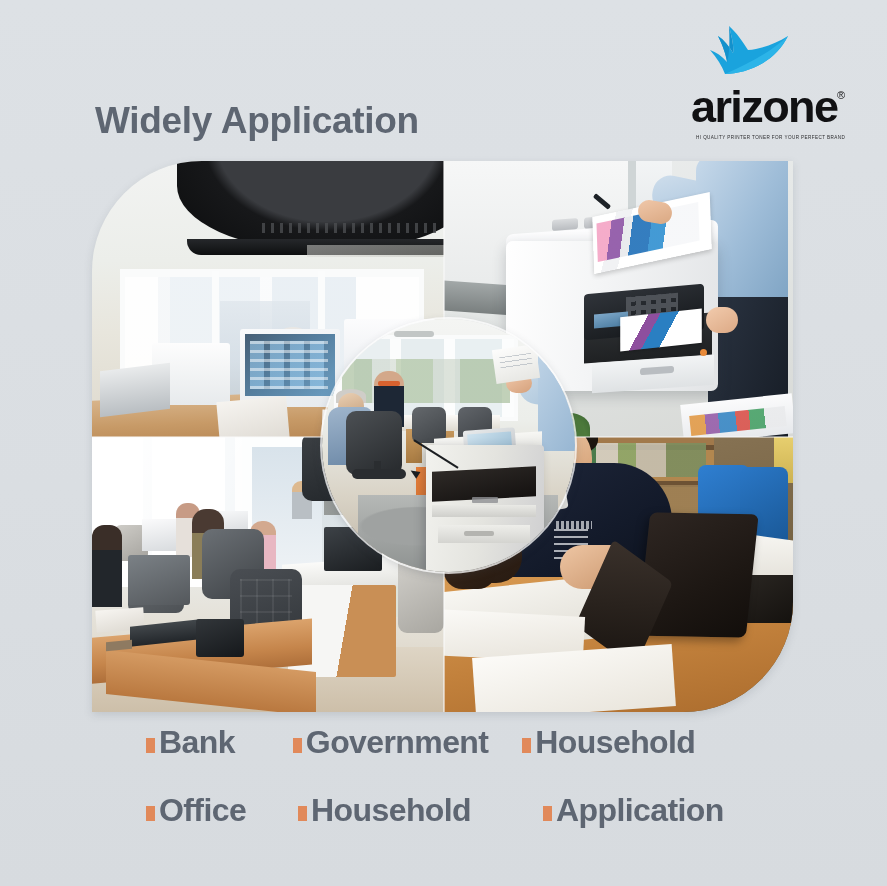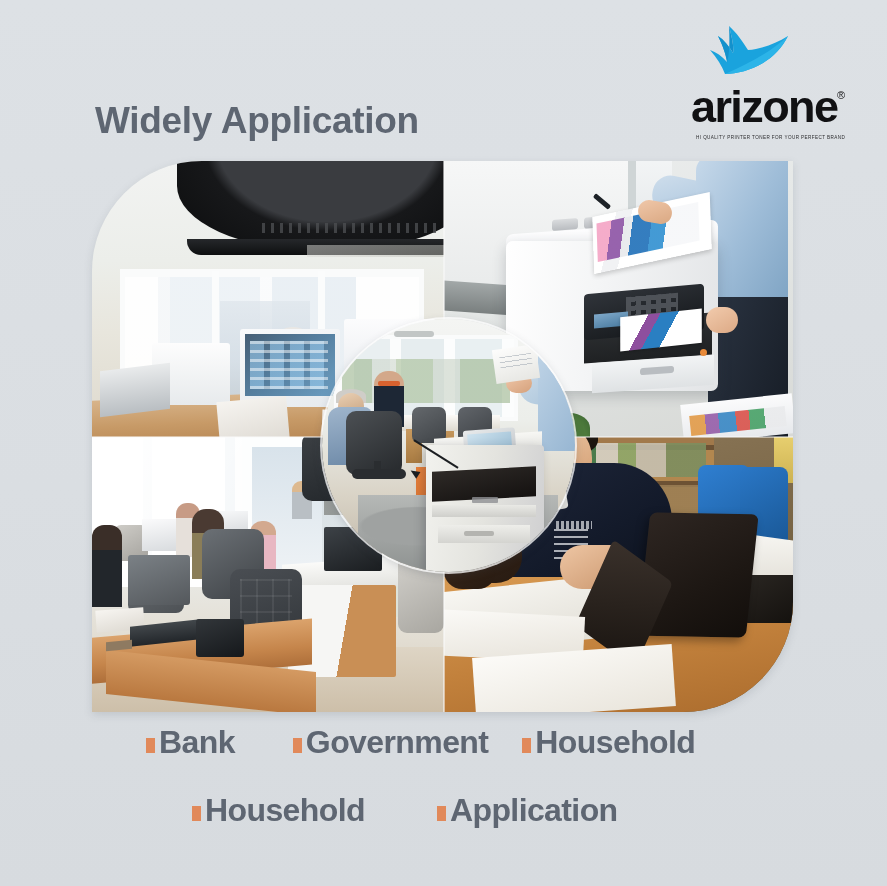--- a/index.html
+++ b/index.html
@@ -1146,6 +1146,10 @@
     </div>
 
     <div class="tag-row">
+      <div class="tag tag-r2-a">
+        <span class="bullet"></span>
+        <span class="tag-label">Office</span>
+      </div>
       <div class="tag tag-r2-b">
         <span class="bullet"></span>
         <span class="tag-label">Household</span>

